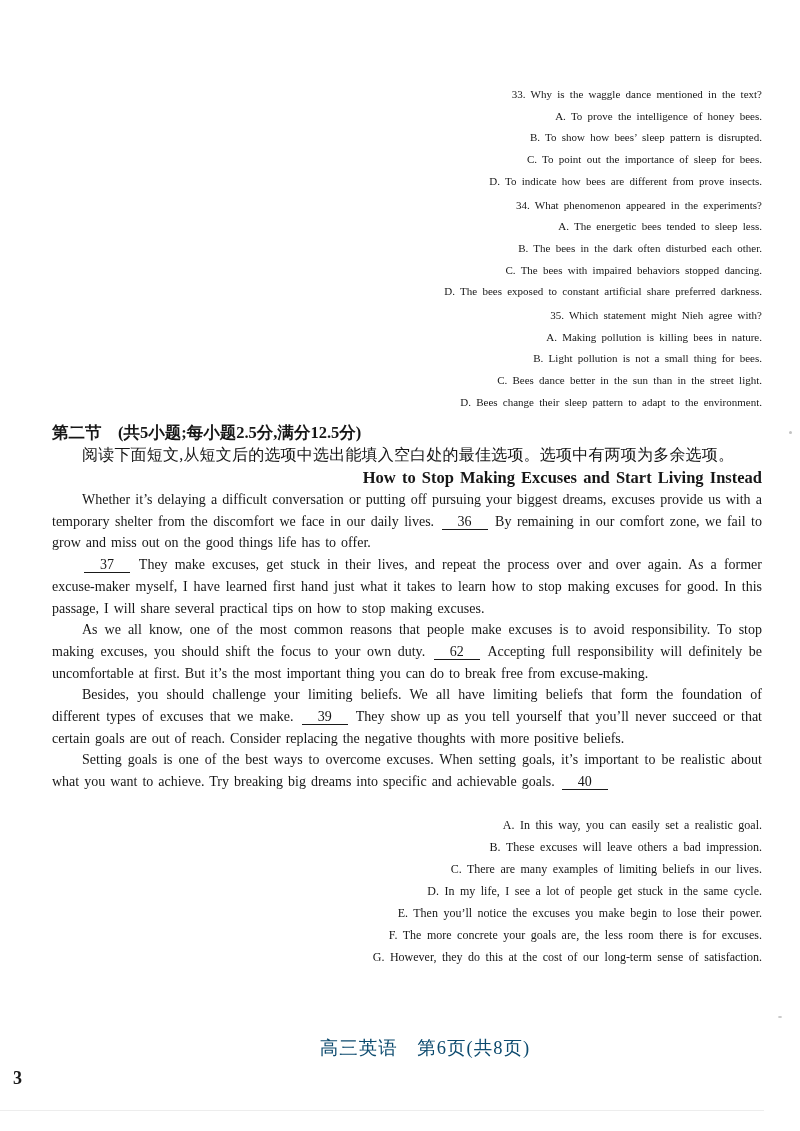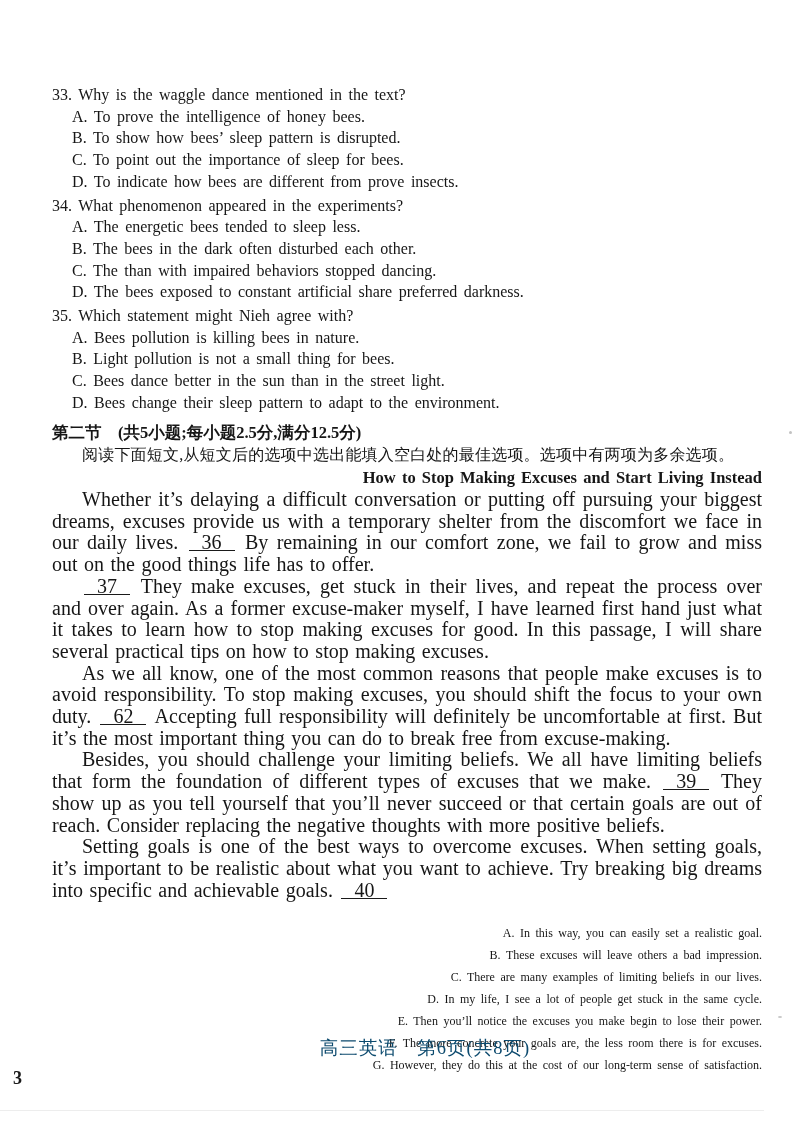--- a/index.html
+++ b/index.html
@@ -10,7 +10,7 @@
   }
   .content{position:absolute;left:52px;top:84px;width:710px;}
   
-  .q-block{font-size:16px;line-height:21.7px;word-spacing:2.5px;margin-bottom:2px;}
+  .q-block{font-size:11px;line-height:21.7px;word-spacing:2.5px;margin-bottom:2px;text-align:right;}
   .q-stem{white-space:nowrap;}
   .q-option{padding-left:20px;white-space:nowrap;}
   

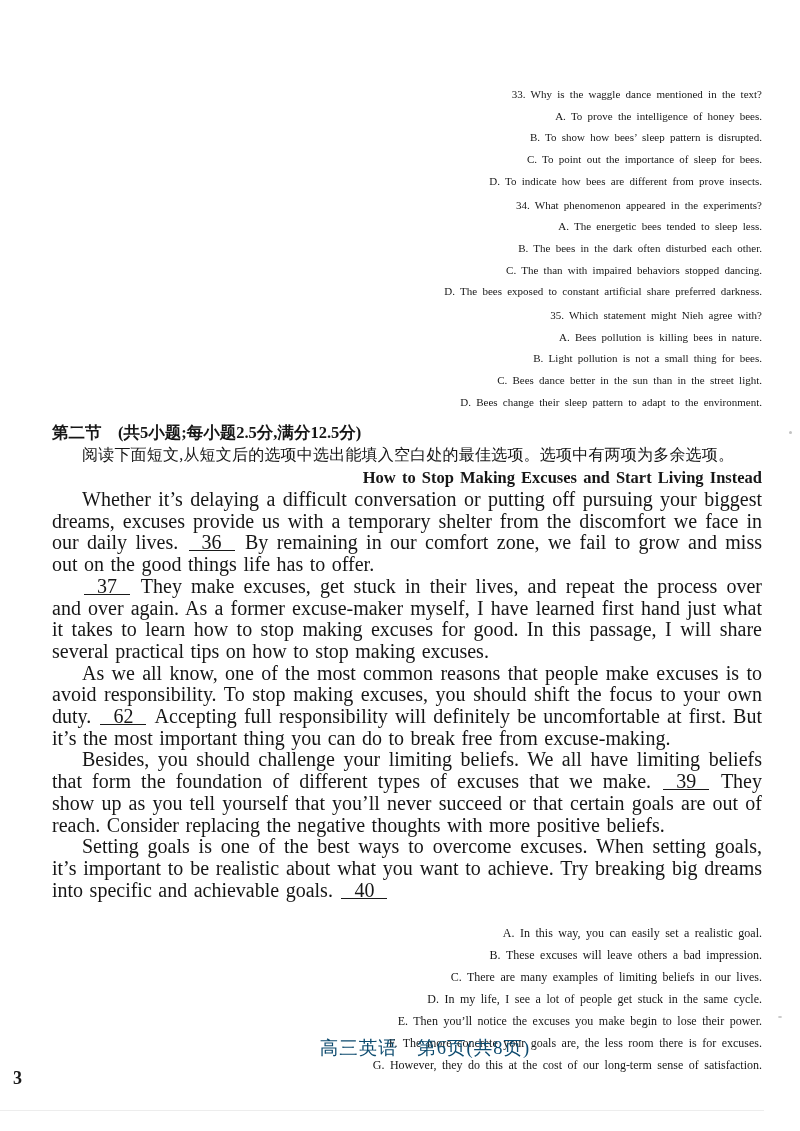--- a/index.html
+++ b/index.html
@@ -51,7 +51,7 @@
           <div class="q-stem">34. What phenomenon appeared in the experiments?</div>
           <div class="q-option">A. The energetic bees tended to sleep less.</div>
           <div class="q-option">B. The bees in the dark often disturbed each other.</div>
-          <div class="q-option">C. The than with impaired behaviors stopped dancing.</div>
+          <div class="q-option">C. The bees with impaired behaviors stopped dancing.</div>
           <div class="q-option">D. The bees exposed to constant artificial share preferred darkness.</div>
         </div>
         <div class="q-block">

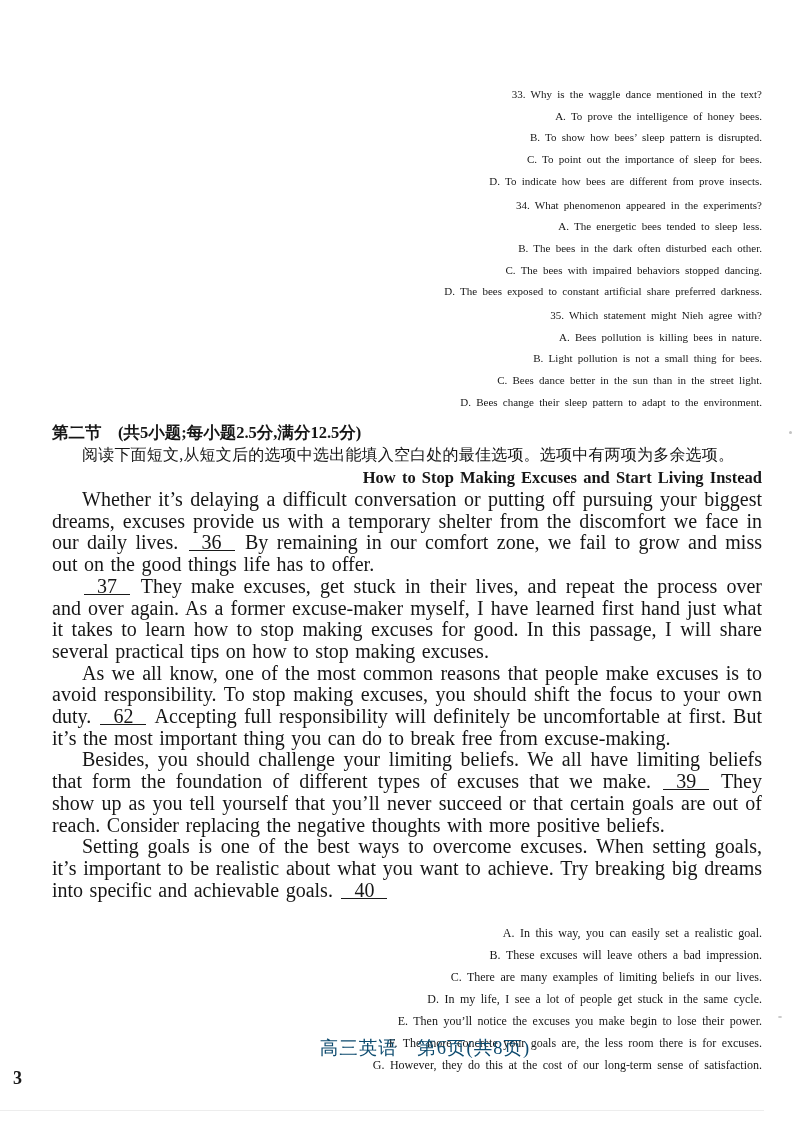--- a/index.html
+++ b/index.html
@@ -56,7 +56,7 @@
         </div>
         <div class="q-block">
           <div class="q-stem">35. Which statement might Nieh agree with?</div>
-          <div class="q-option">A. Bees pollution is killing bees in nature.</div>
+          <div class="q-option">A. Making pollution is killing bees in nature.</div>
           <div class="q-option">B. Light pollution is not a small thing for bees.</div>
           <div class="q-option">C. Bees dance better in the sun than in the street light.</div>
           <div class="q-option">D. Bees change their sleep pattern to adapt to the environment.</div>

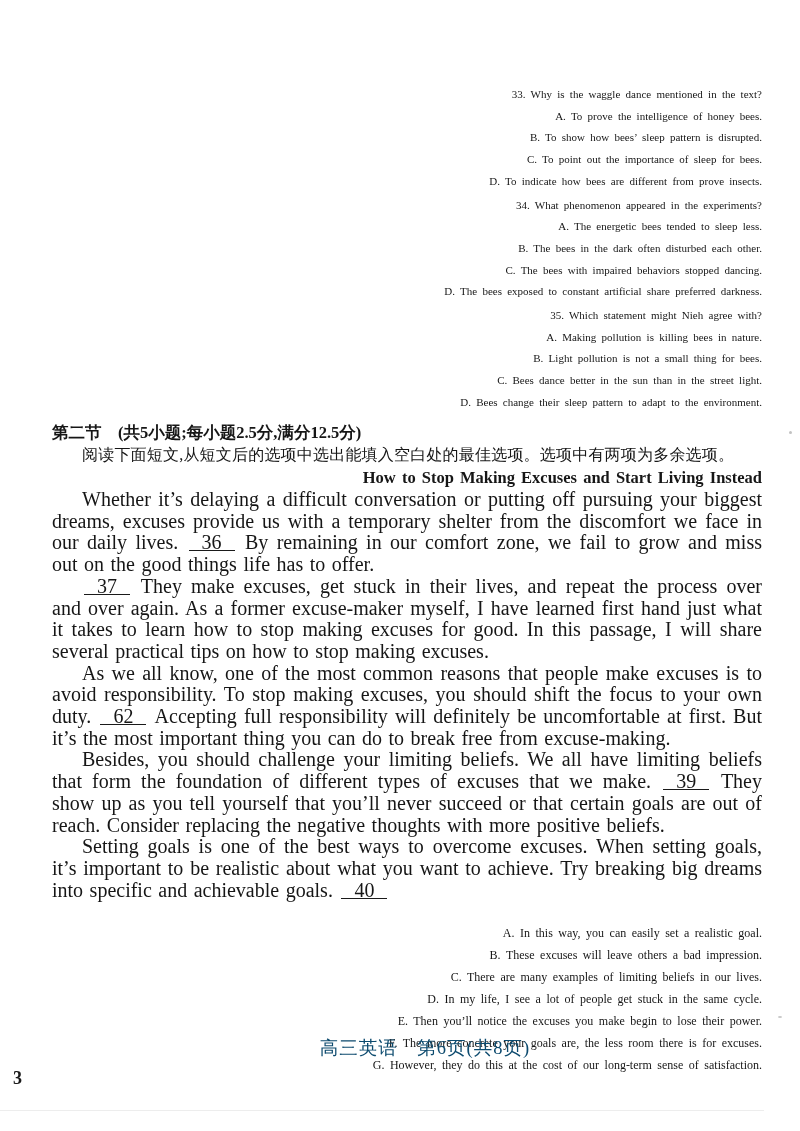--- a/index.html
+++ b/index.html
@@ -17,7 +17,7 @@
   .section-heading{font-size:16.5px;font-weight:700;line-height:22.5px;margin-top:8px;word-spacing:2px;}
   .instruction{font-size:16px;line-height:22px;text-indent:30px;letter-spacing:.2px;}
   .passage-title{font-size:16.5px;font-weight:700;text-align:right;line-height:23px;word-spacing:2px;}
-  .para{margin:0;font-size:20px;line-height:21.7px;text-align:justify;text-indent:30px;word-spacing:1.5px;}
+  .para{margin:0;font-size:14px;line-height:21.7px;text-align:justify;text-indent:30px;word-spacing:1.5px;}
   .blank{
     display:inline-block;min-width:28px;padding:0 9px;margin:0 2px;
     border-bottom:1.4px solid #1a1a1a;text-align:center;text-indent:0;line-height:15px;

